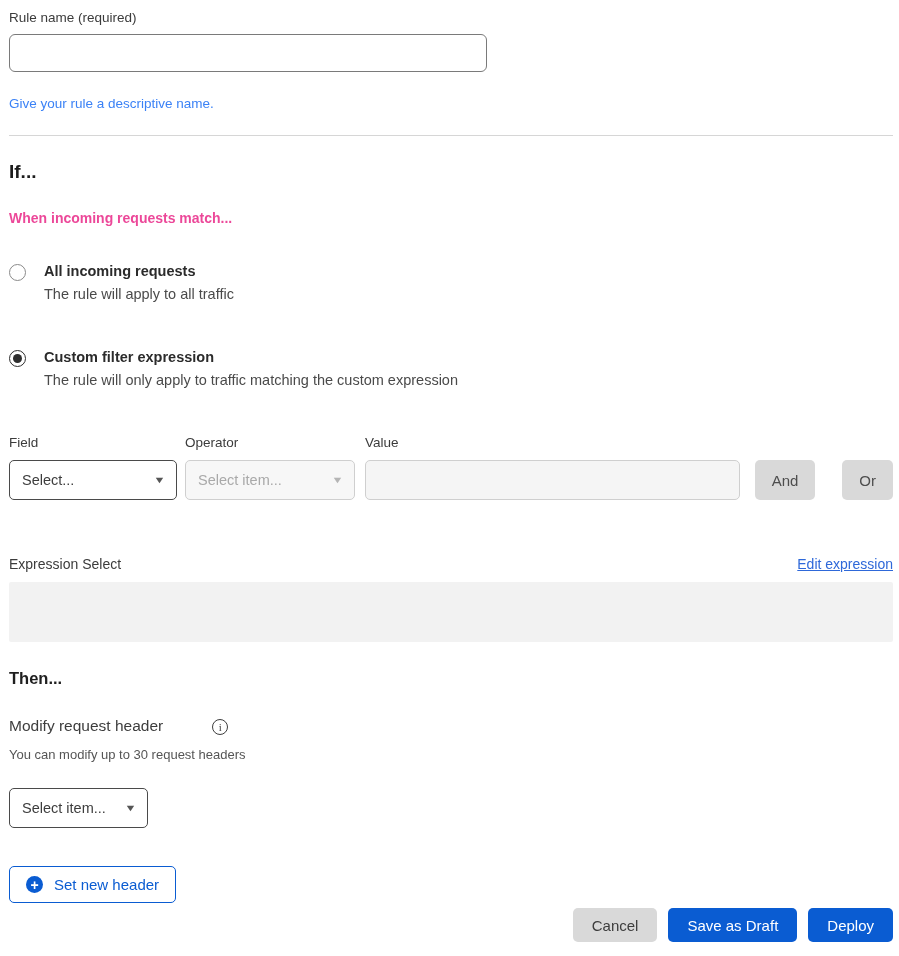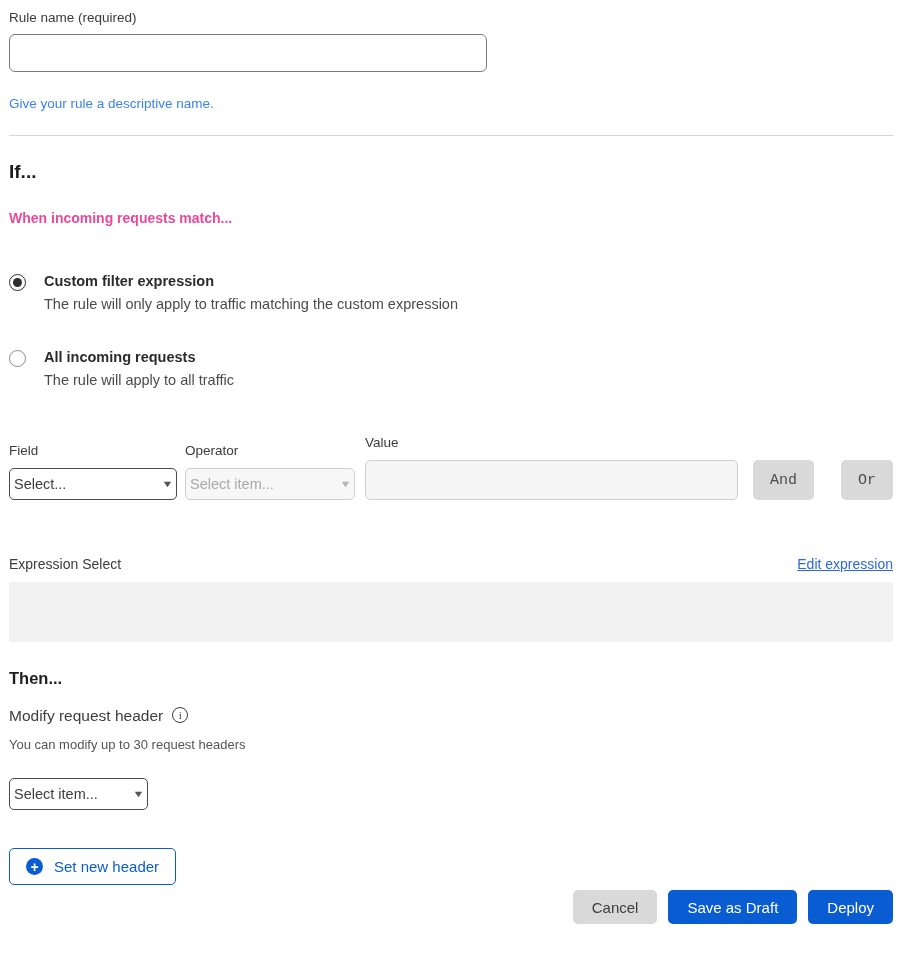--- a/index.html
+++ b/index.html
@@ -135,19 +135,19 @@
   <div class="section-heading">If...</div>
   <div class="sub-heading">When incoming requests match...</div>
 
+  <div class="radio-row first">
+    <div class="radio"></div>
+    <div class="radio-texts">
+      <div class="radio-label">All incoming requests</div>
+      <div class="radio-desc">The rule will apply to all traffic</div>
+    </div>
+  </div>
+
   <div class="radio-row second">
     <div class="radio selected"></div>
     <div class="radio-texts">
       <div class="radio-label">Custom filter expression</div>
       <div class="radio-desc">The rule will only apply to traffic matching the custom expression</div>
-    </div>
-  </div>
-
-  <div class="radio-row first">
-    <div class="radio"></div>
-    <div class="radio-texts">
-      <div class="radio-label">All incoming requests</div>
-      <div class="radio-desc">The rule will apply to all traffic</div>
     </div>
   </div>
 

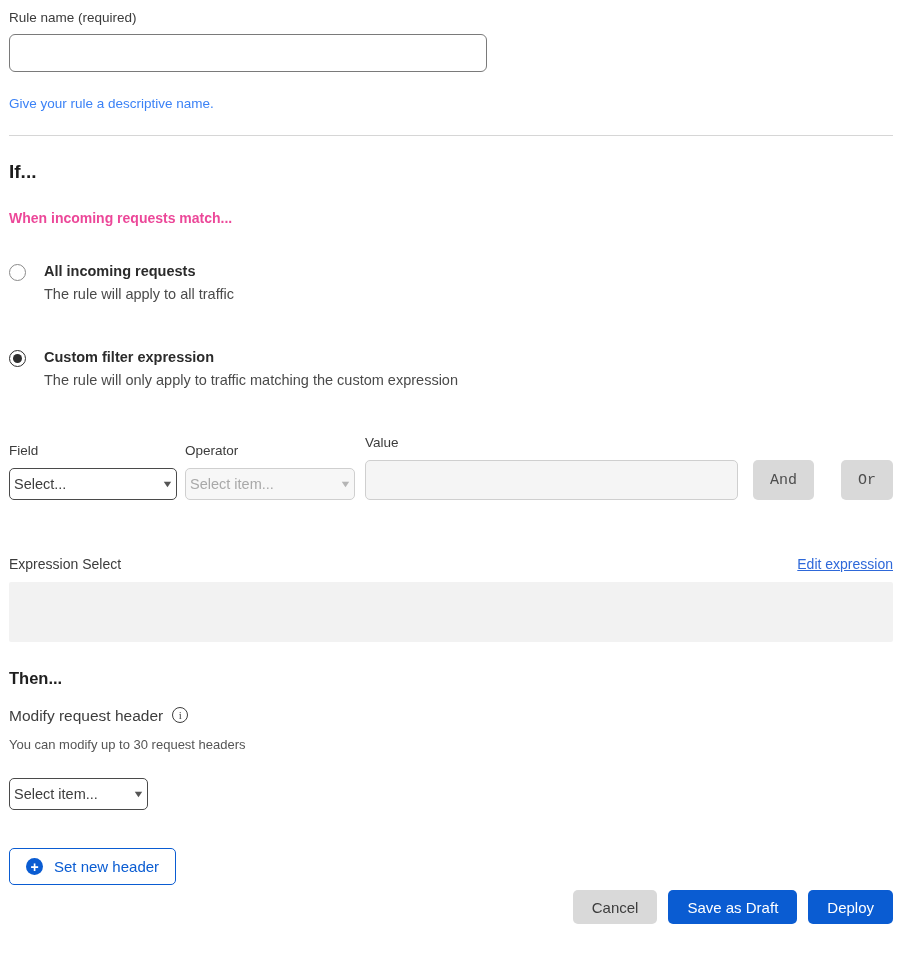--- a/index.html
+++ b/index.html
@@ -54,7 +54,7 @@
   .col-value { flex: 1; margin-left: 10px; }
 
   .select {
-    height: 32px; border-radius: 5px; padding: 0 4px;
+    height: 40px; border-radius: 5px; padding: 0 12px;
     display: flex; align-items: center; justify-content: space-between;
     font-size: 14.5px; cursor: pointer; background: #fff; text-align: right;
   }

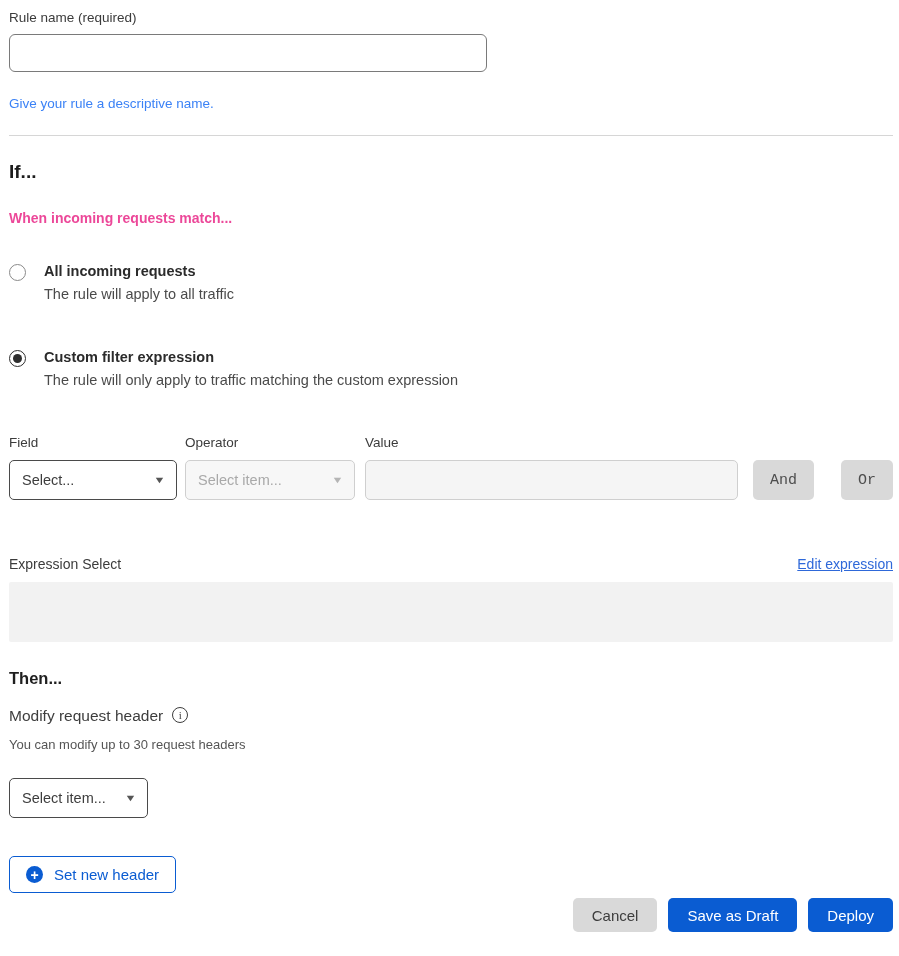--- a/index.html
+++ b/index.html
@@ -72,7 +72,7 @@
   .andor-btn {
     height: 40px; border: none; border-radius: 5px; background: #d9d9d9;
     color: #4d4d4d; font-size: 15px; padding: 0 17px; cursor: pointer;
-    font-family: Liberation Mono, monospace;
+    font-family: Liberation Sans, sans-serif;
   }
   .and-btn { margin-left: 15px; }
   .or-btn { margin-left: 27px; }

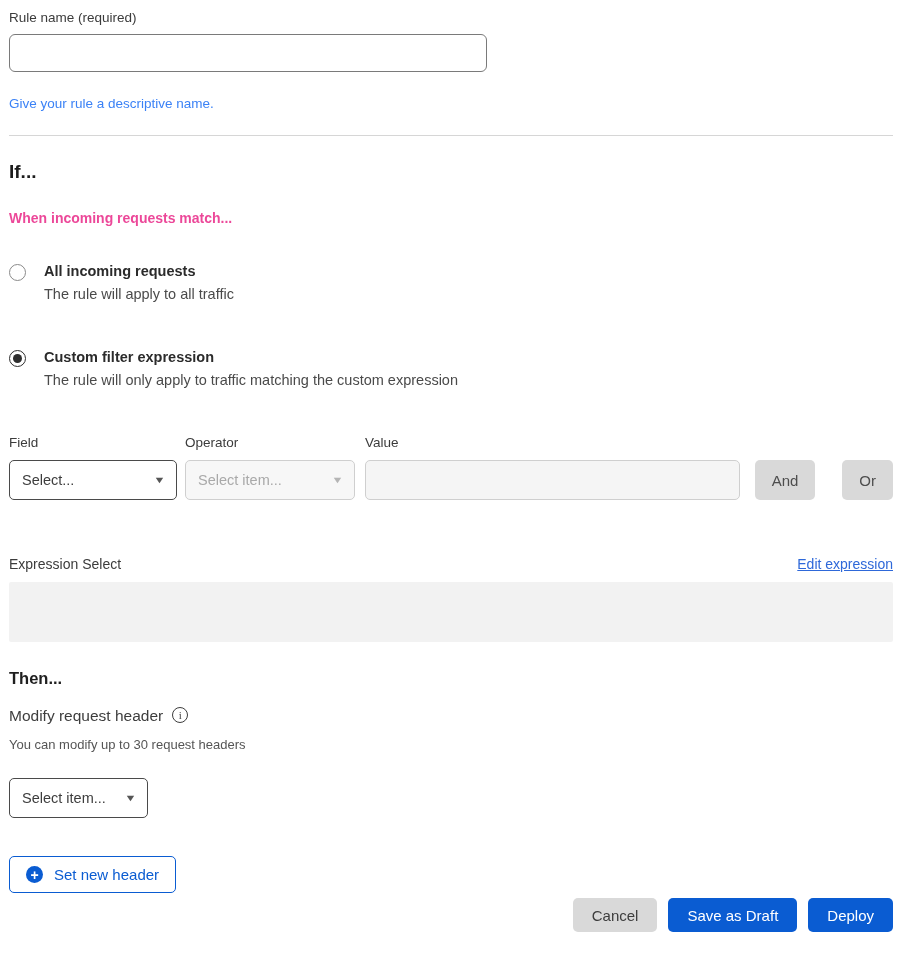--- a/index.html
+++ b/index.html
@@ -86,7 +86,7 @@
 
   .then-heading { font-size: 16.5px; font-weight: 700; color: #1f1f1f; margin-top: 27px; }
 
-  .modify-row { display: flex; align-items: flex-start; margin-top: 19px; }
+  .modify-row { display: flex; align-items: flex-end; margin-top: 29px; gap: 40px; }
   .modify-label { font-size: 15.5px; color: #3d3d3d; }
   .info-icon {
     width: 16px; height: 16px; border: 1px solid #3d3d3d; border-radius: 50%;

